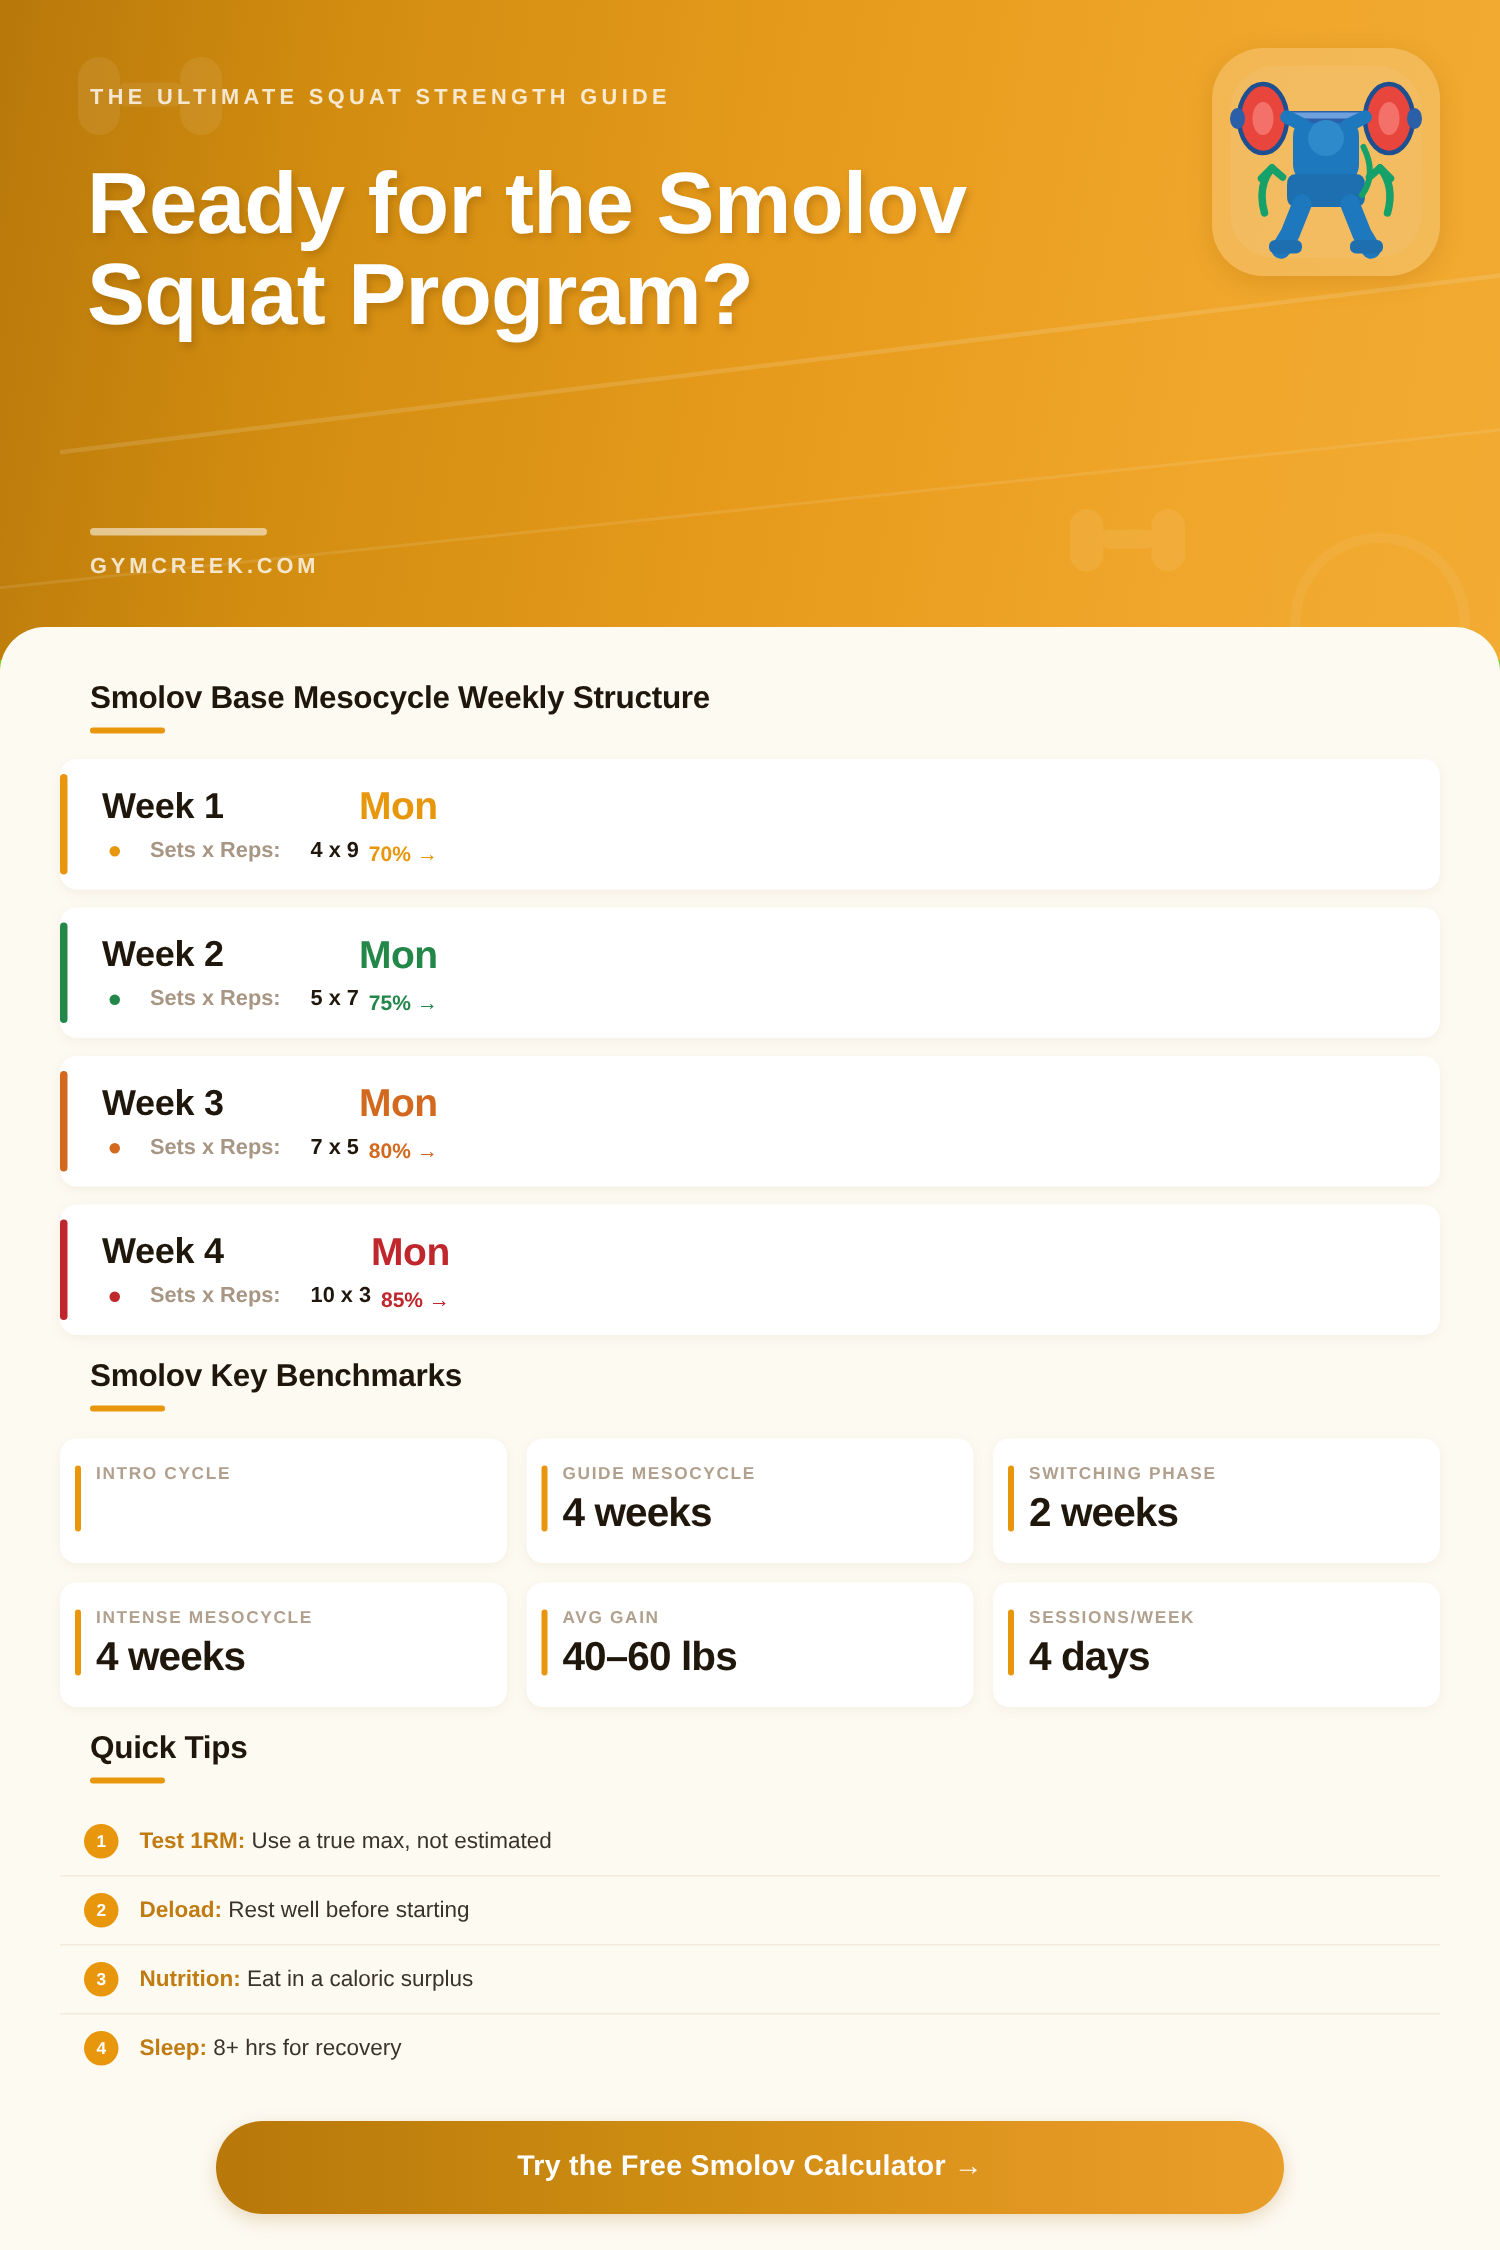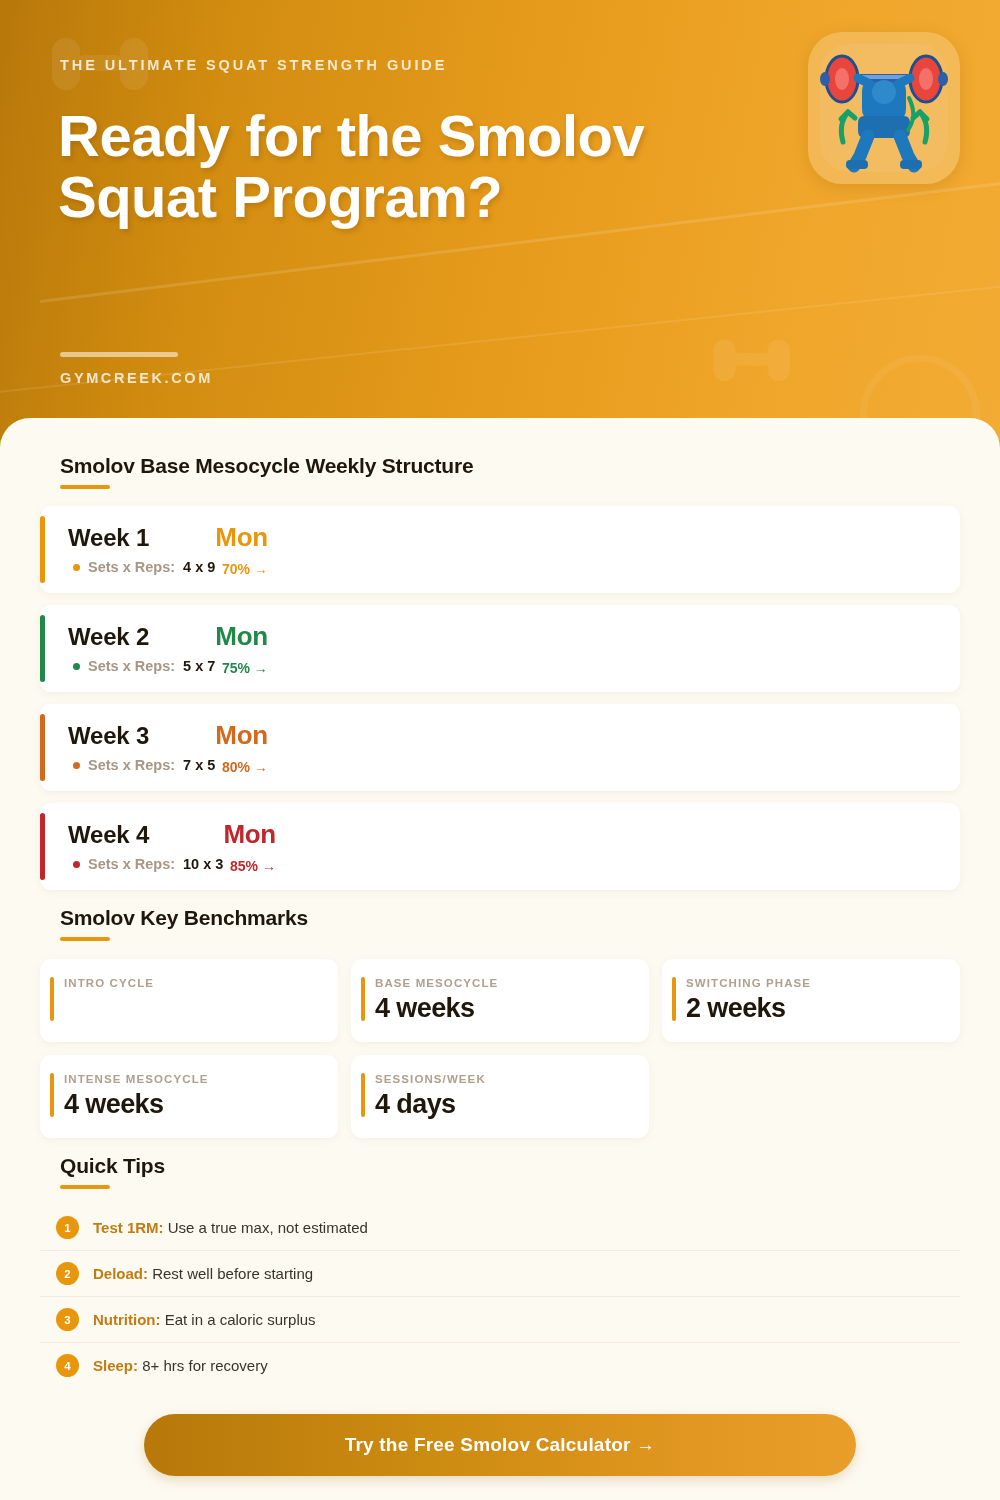--- a/index.html
+++ b/index.html
@@ -165,7 +165,7 @@
   .wk-sub {
     display: flex;
     align-items: center;
-    gap: 8px;
+    gap: 20px;
     font-size: 14.5px;
     font-weight: bold;
     color: #A89684;

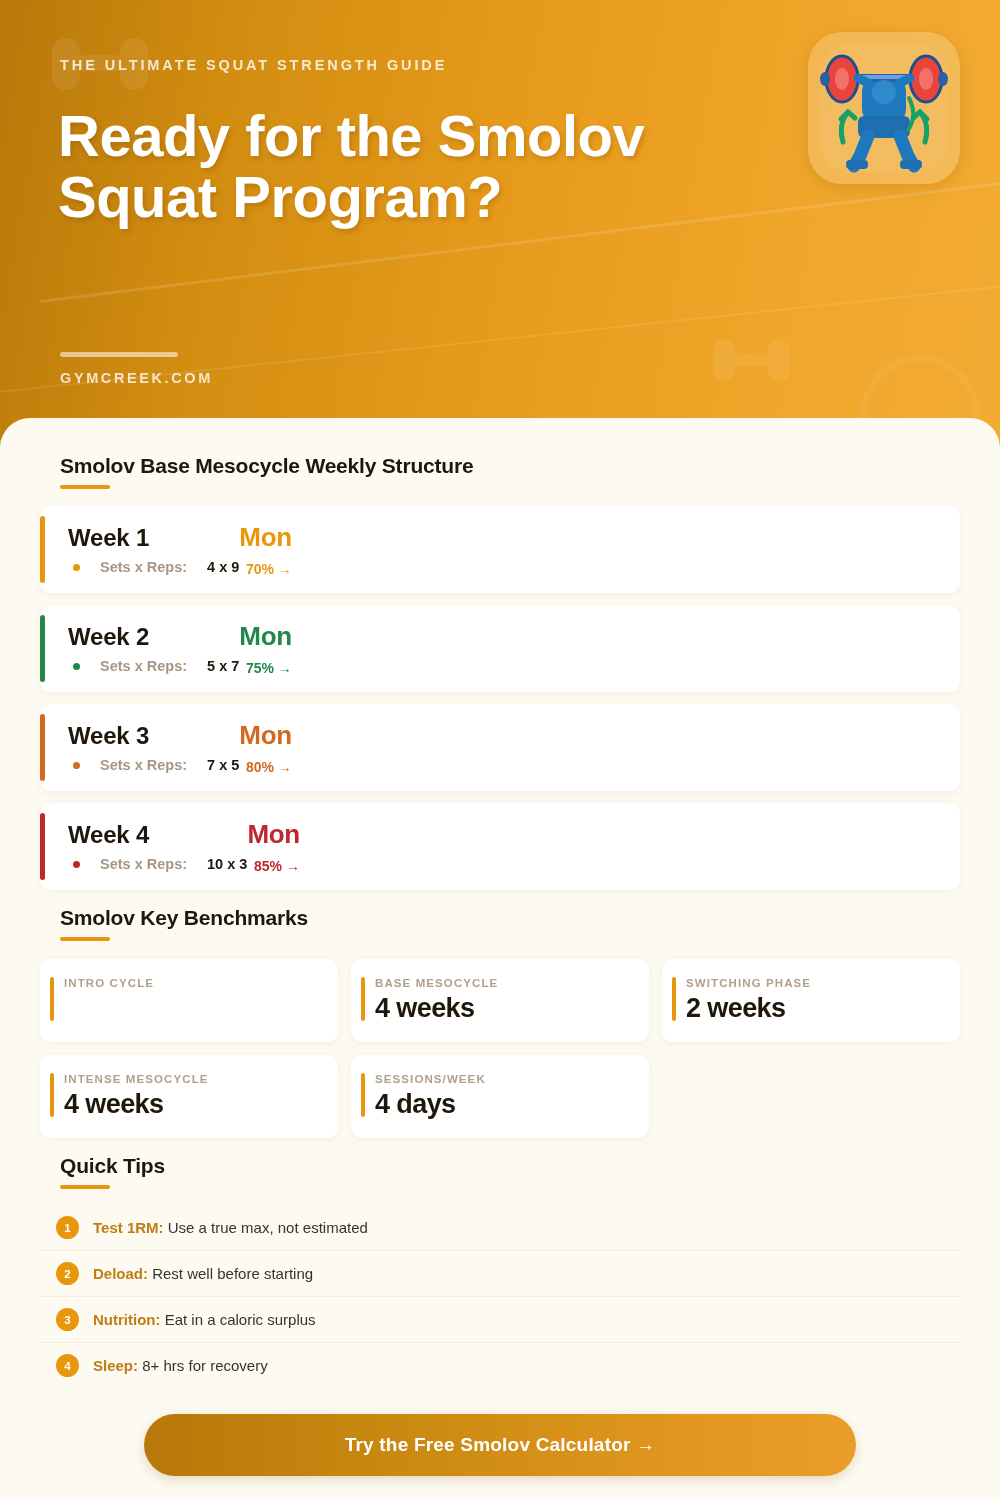--- a/index.html
+++ b/index.html
@@ -420,7 +420,7 @@
       </div>
       <div class="bench-card">
         <div class="bench-accent"></div>
-        <div class="bench-label">BASE MESOCYCLE</div>
+        <div class="bench-label">GUIDE MESOCYCLE</div>
         <div class="bench-value">4 weeks</div>
       </div>
       <div class="bench-card">

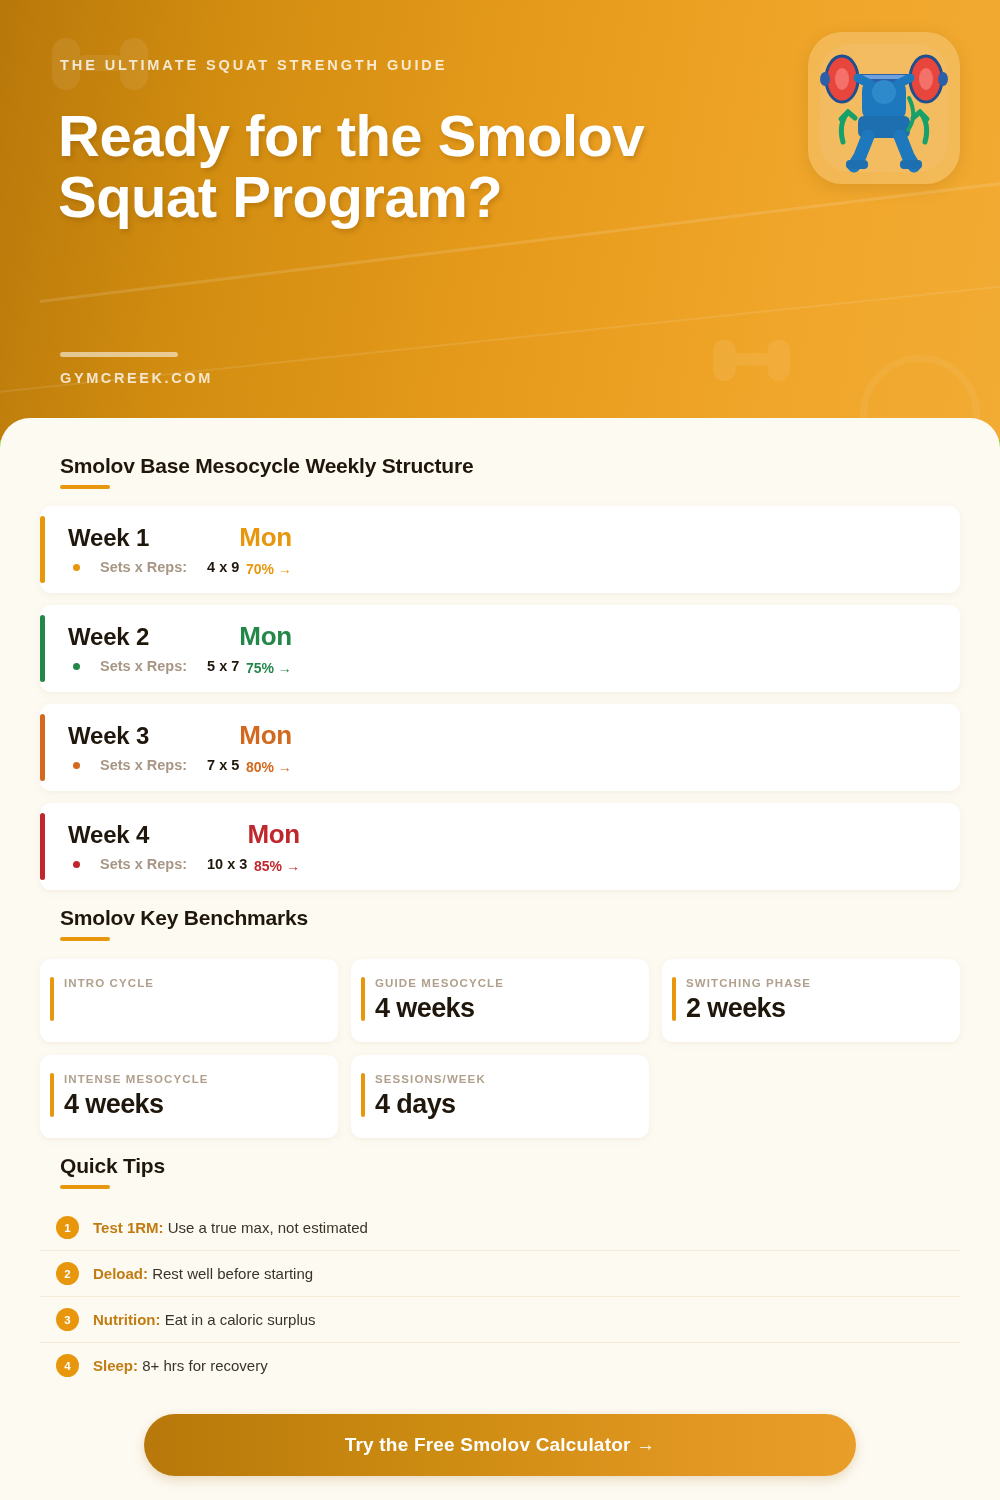--- a/index.html
+++ b/index.html
@@ -435,6 +435,11 @@
       </div>
       <div class="bench-card">
         <div class="bench-accent"></div>
+        <div class="bench-label">AVG GAIN</div>
+        <div class="bench-value">40–60 lbs</div>
+      </div>
+      <div class="bench-card">
+        <div class="bench-accent"></div>
         <div class="bench-label">SESSIONS/WEEK</div>
         <div class="bench-value">4 days</div>
       </div>

